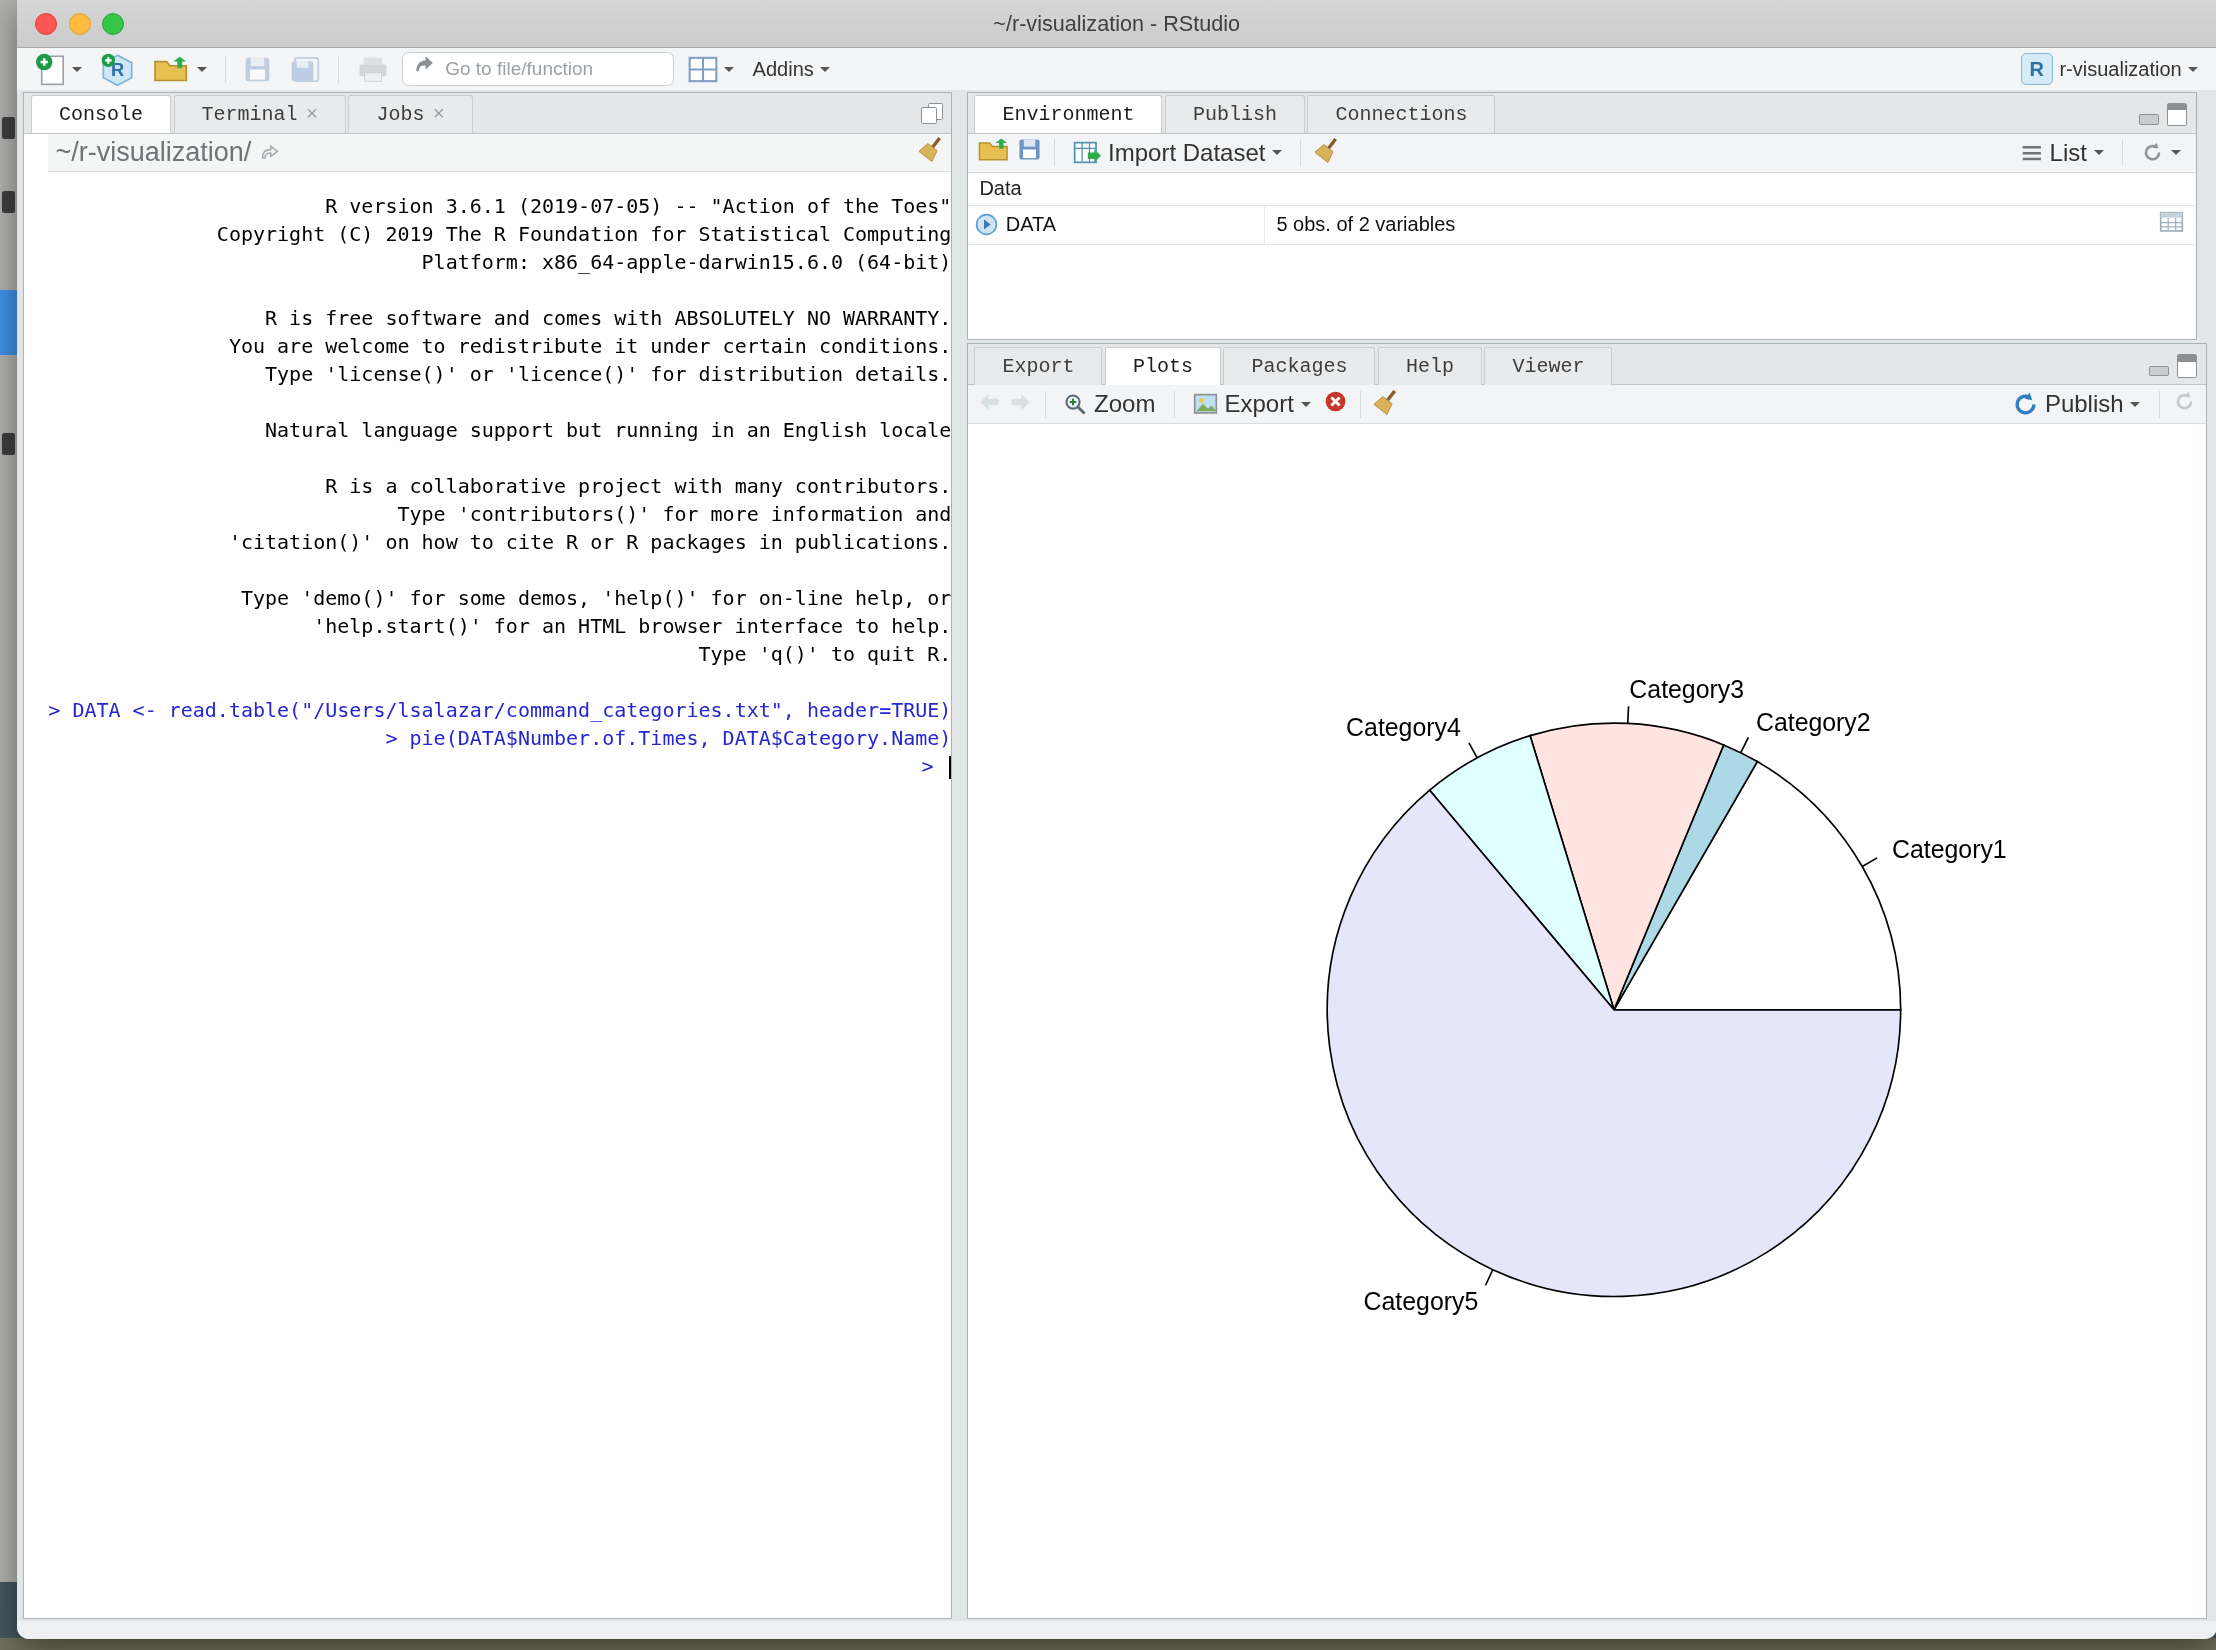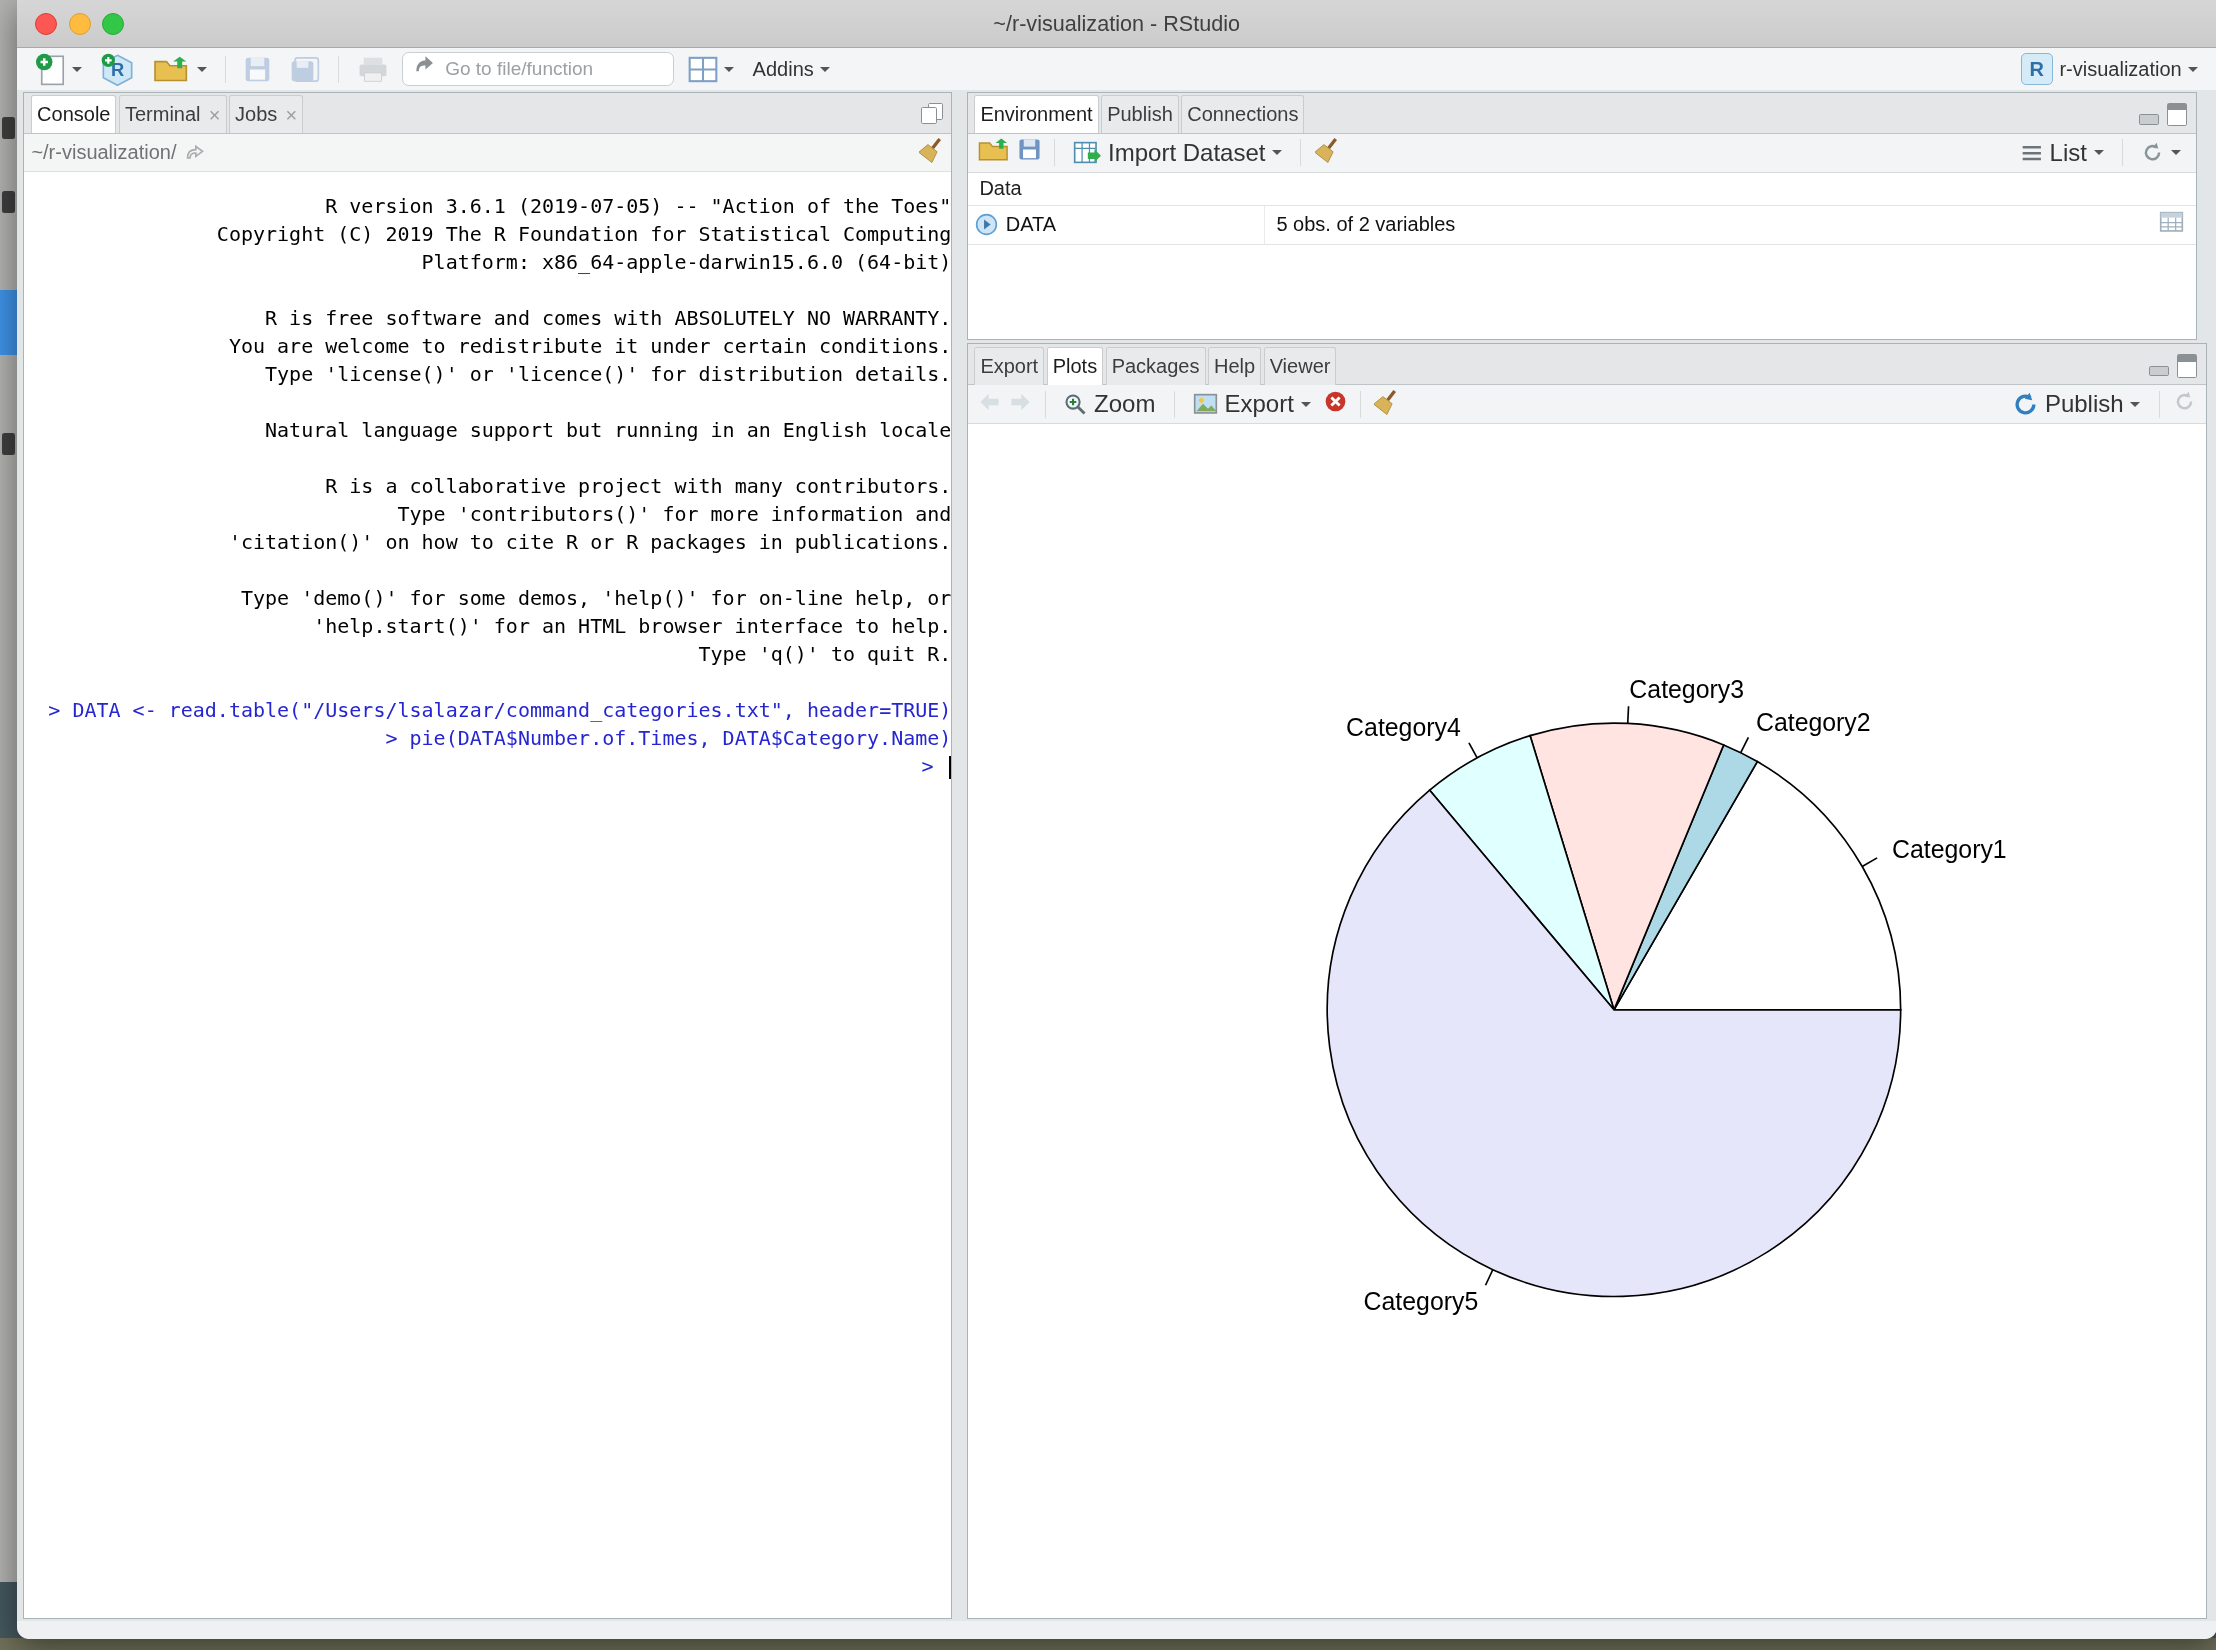--- a/index.html
+++ b/index.html
@@ -53,8 +53,8 @@
   .tabstrip{height:40px;background:#e4e6e7;border-bottom:0.8px solid #bfc5c7;display:flex;
     padding-left:6.7px;position:relative;}
   .tab{margin-top:2.5px;margin-right:2.5px;border:0.8px solid #c9cdce;border-bottom:none;background:#e9eaeb;
-    border-radius:2.5px 2.5px 0 0;padding:0 5px;height:37px;line-height:37px;font-size:20px;color:#3d3d3d;
-    display:flex;align-items:center;gap:8.3px;}
+    border-radius:2.5px 2.5px 0 0;padding:0 27px;height:37px;line-height:37px;font-size:20px;color:#3d3d3d;
+    display:flex;align-items:center;gap:8.3px;font-family:Liberation Mono, monospace;}
   .tab.active{background:#fff;height:37px;margin-bottom:-0.8px;color:#1c1c1c;}
   .tab-close{color:#9aa0a2;font-size:20px;line-height:1;}
   .pane-winbtns{position:absolute;right:8.3px;top:10px;display:flex;gap:8.3px;align-items:flex-end;}

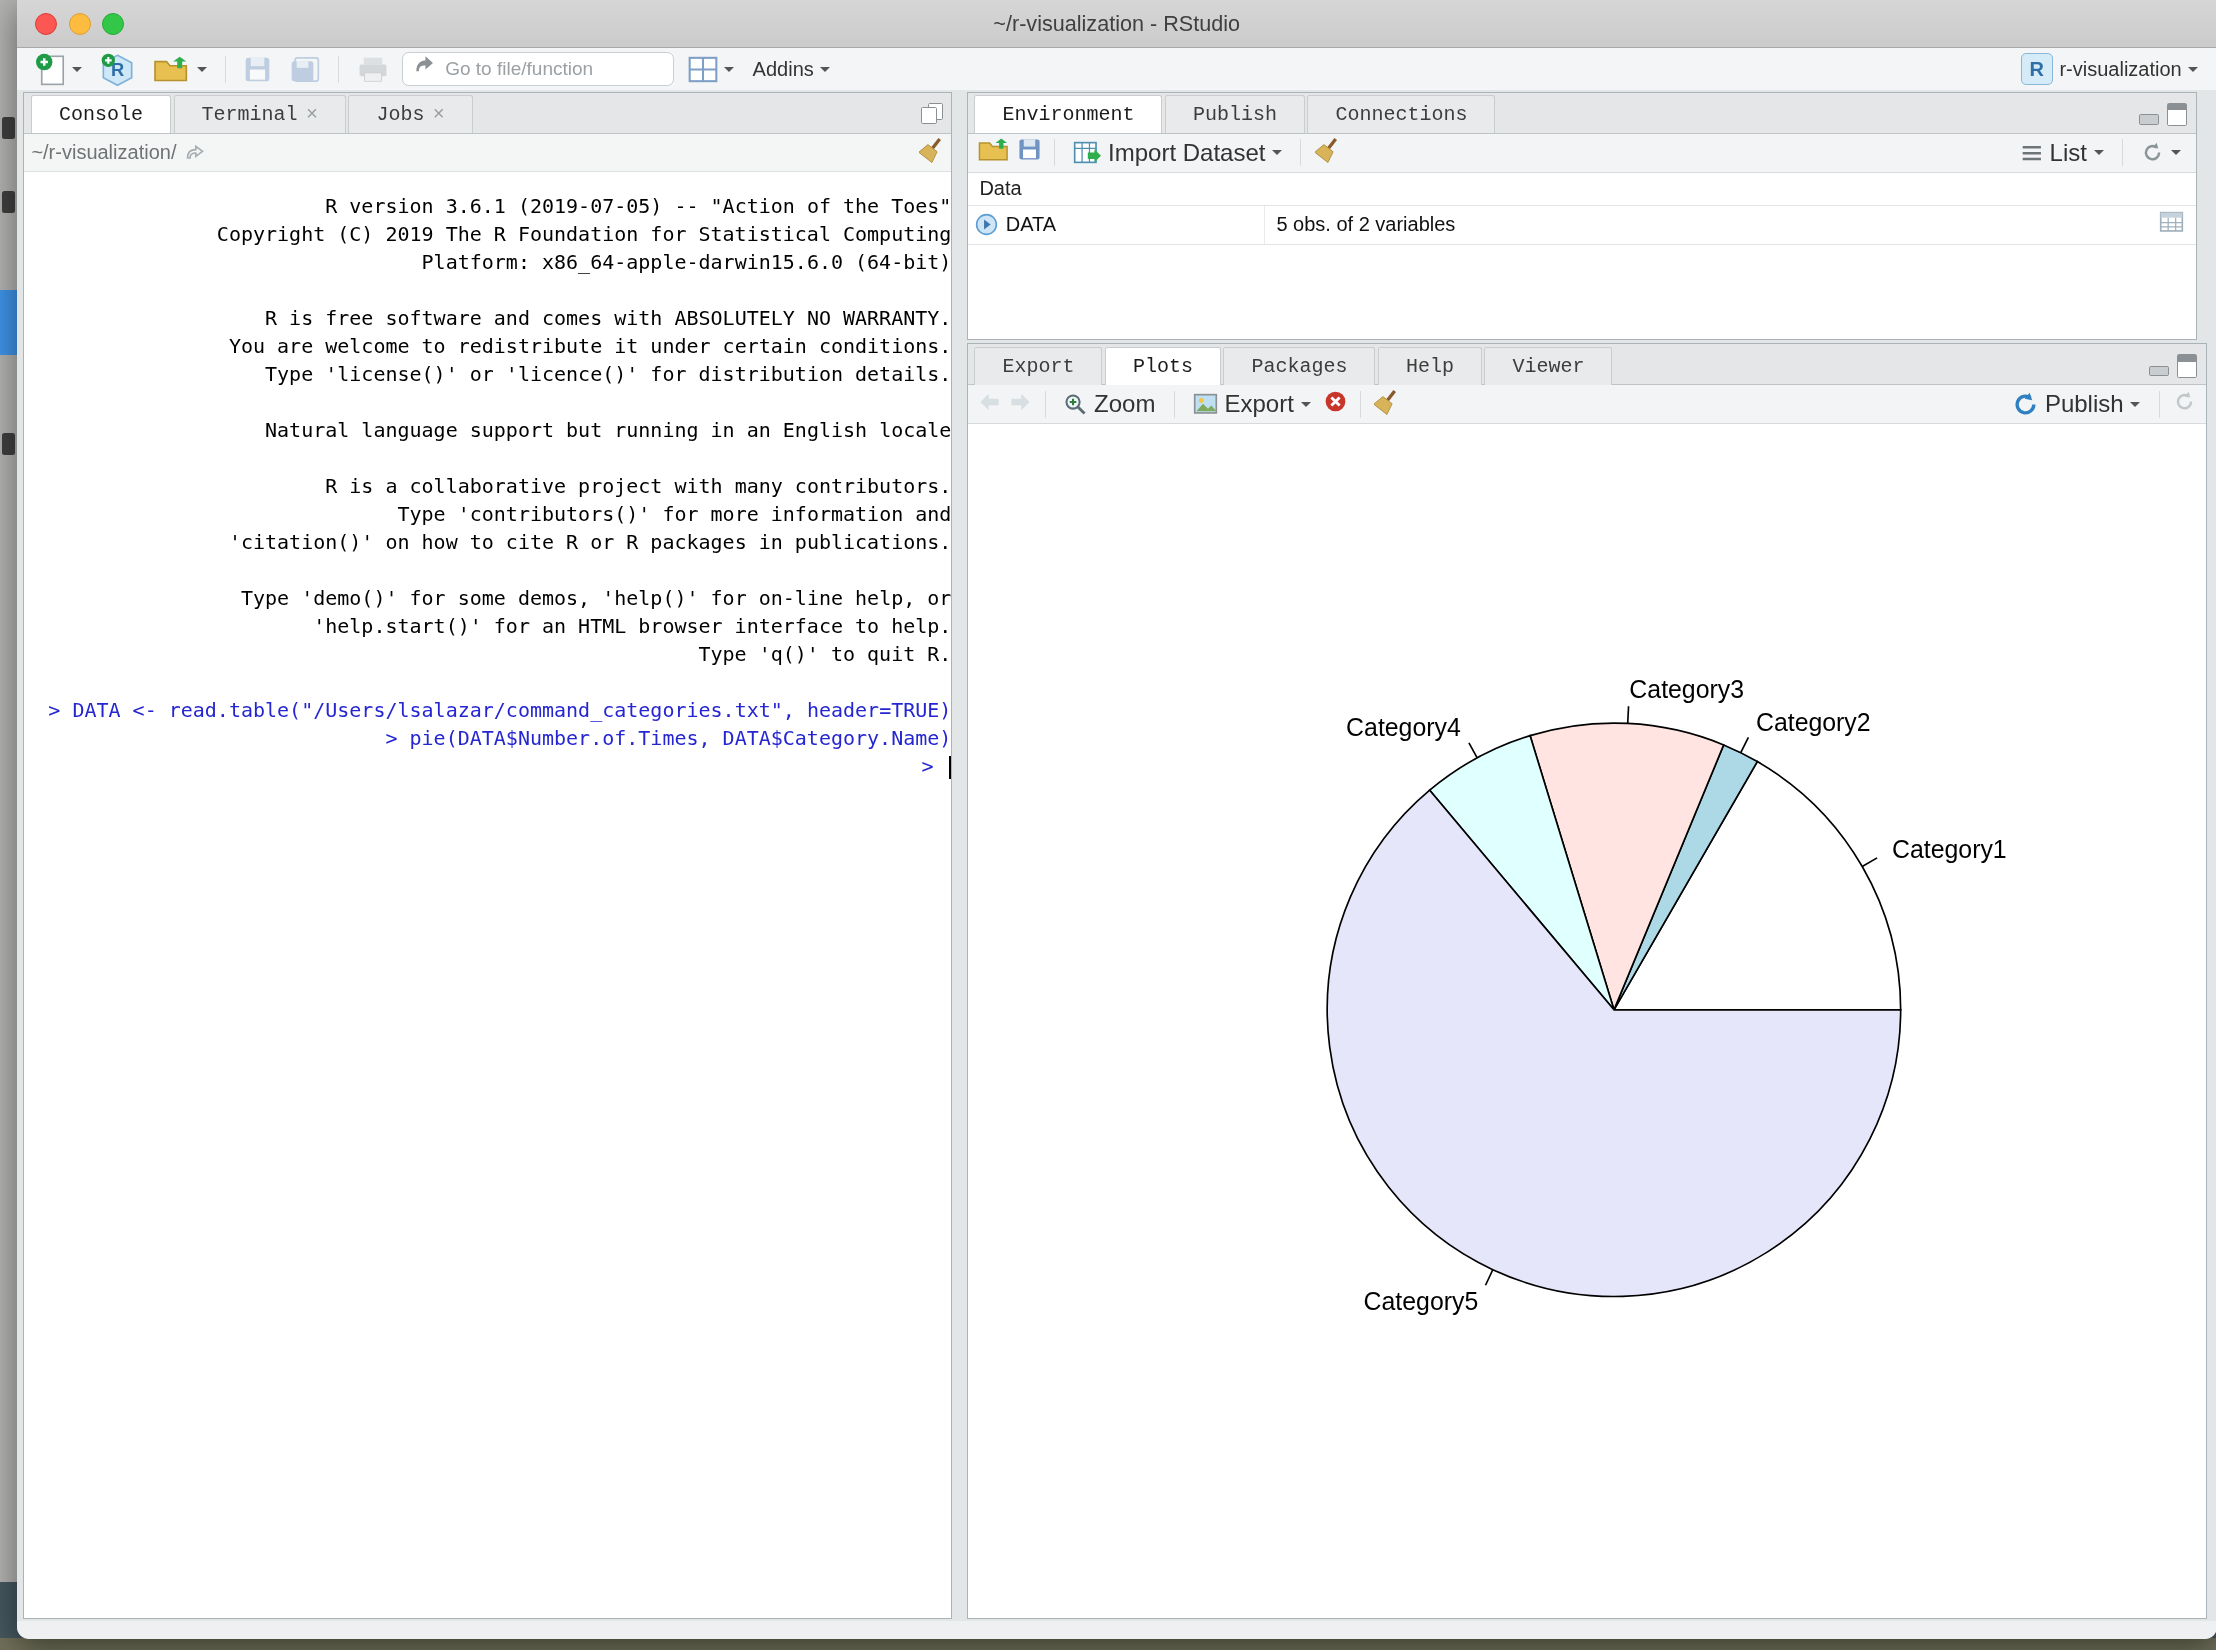--- a/index.html
+++ b/index.html
@@ -67,7 +67,7 @@
   .icon-restore::after{width:13.3px;height:15px;left:0;bottom:0;}
 
   .subbar{height:37px;display:flex;align-items:center;padding:0 7px;gap:8.3px;
-    background:#f4f5f5;border-bottom:0.8px solid #dddfe0;font-size:20px;color:#6f7376;}
+    background:#f4f5f5;border-bottom:0.8px solid #dddfe0;font-size:27px;color:#6f7376;margin-left:24px;}
   .panetoolbar{height:38px;display:flex;align-items:center;padding:0 10px;gap:8.3px;
     background:#f2f4f5;border-bottom:0.8px solid #d8dbdc;font-size:24px;color:#333;}
 

